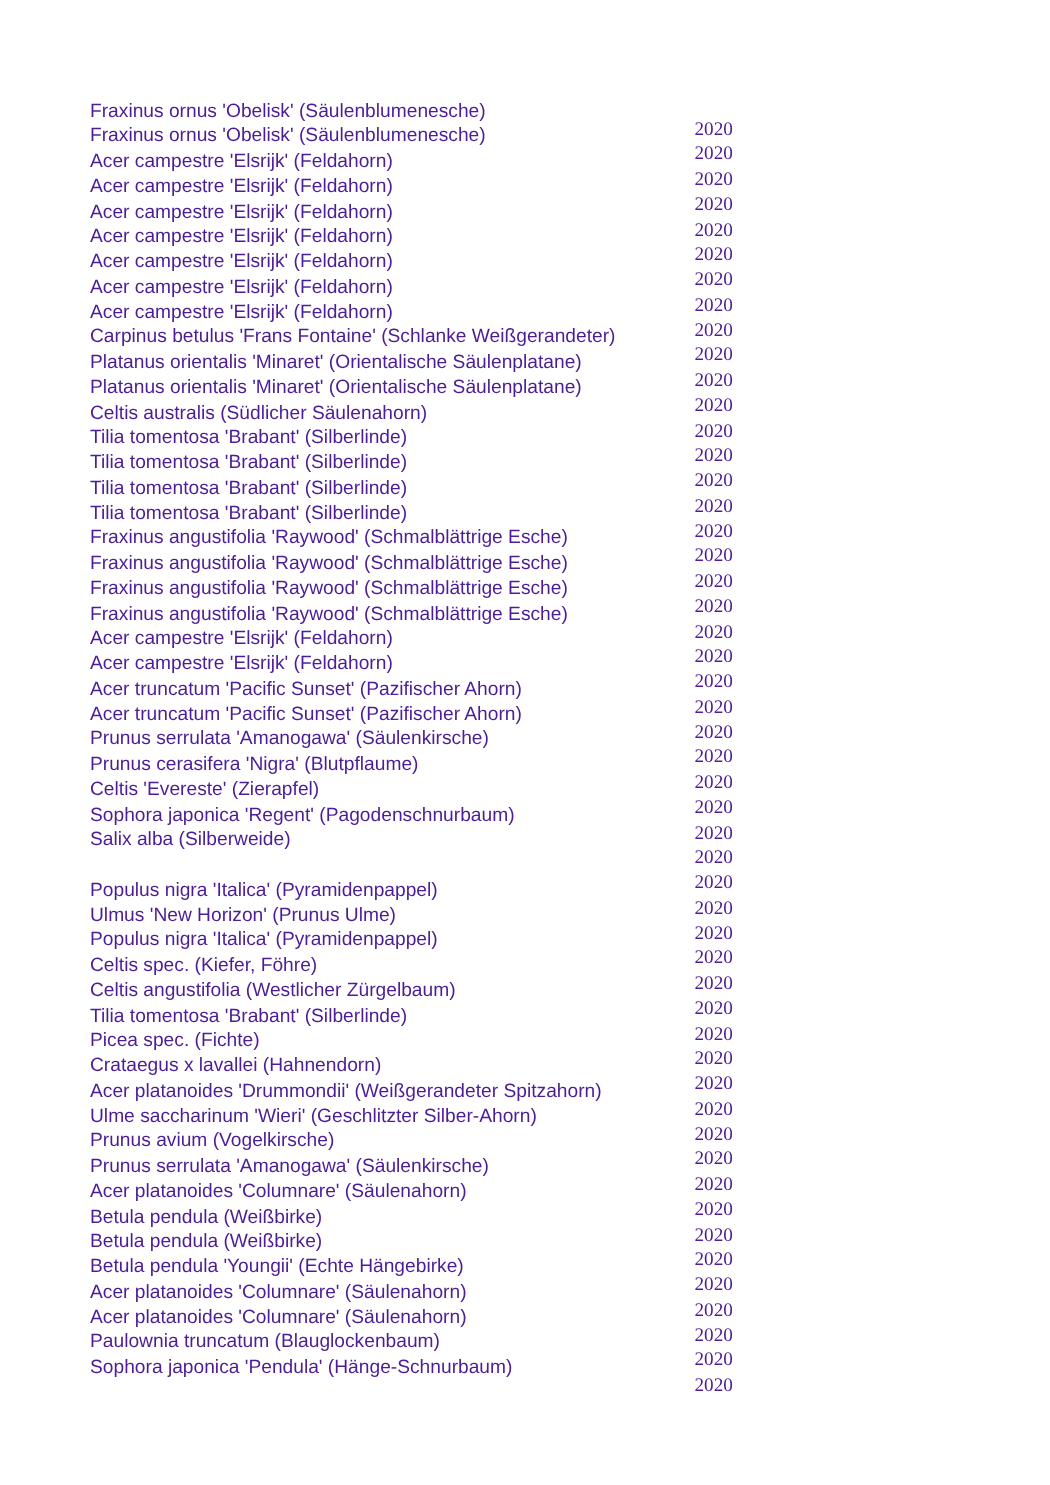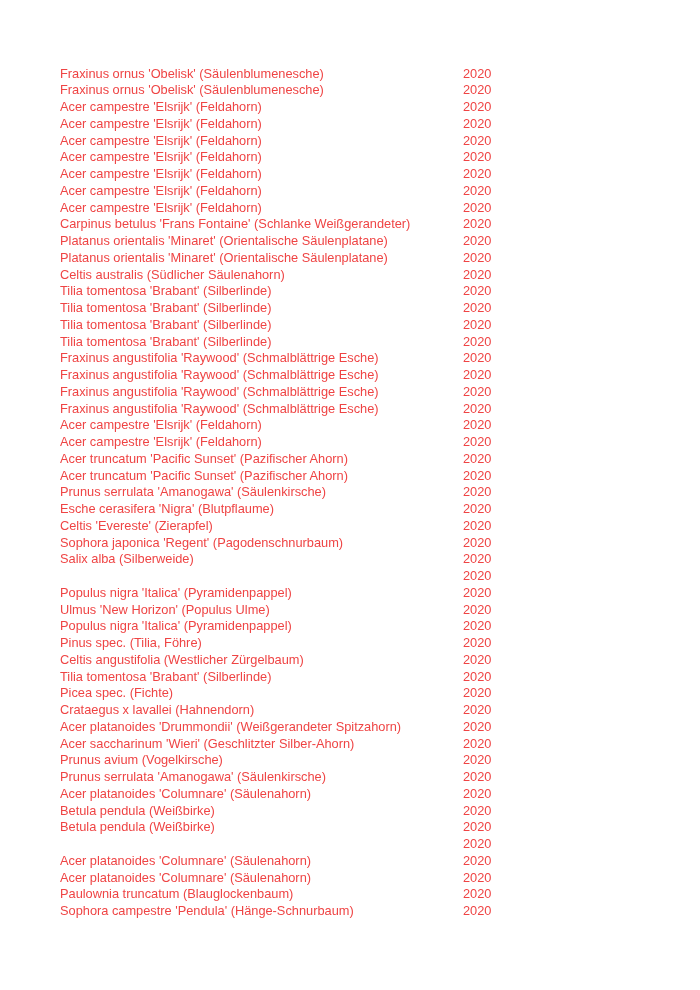--- a/index.html
+++ b/index.html
@@ -26,7 +26,7 @@
     height: 16.75px;
     line-height: 16.75px;
     font-size: 12.8px;
-    color: #ef4444;
+    color: #4c1d95;
     white-space: nowrap;
   }
   .row-name {

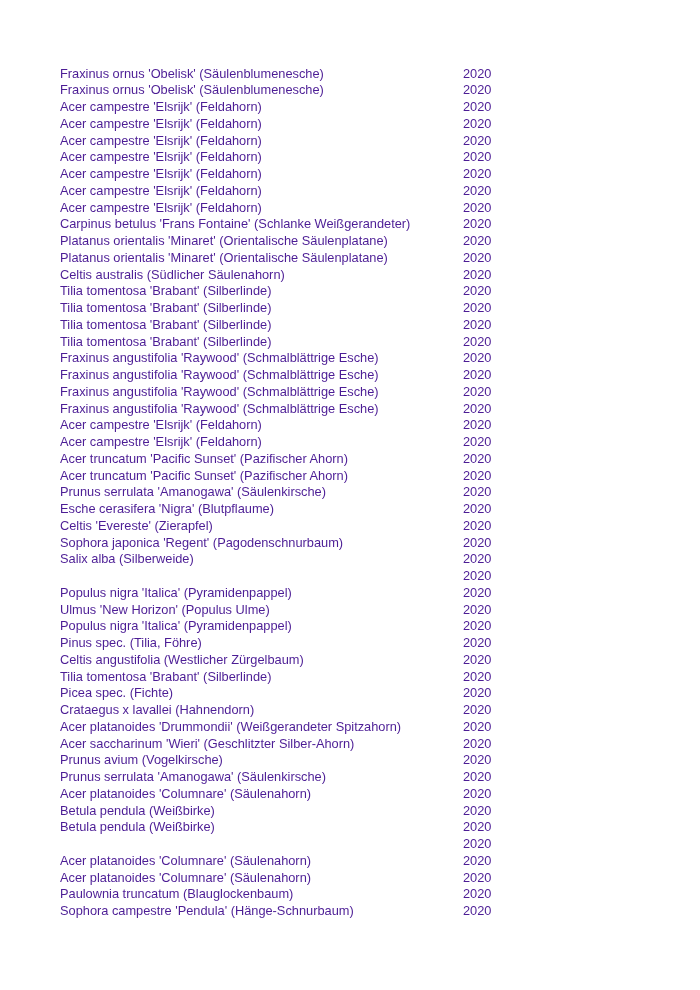--- a/index.html
+++ b/index.html
@@ -35,7 +35,8 @@
   .row-year {
     position: absolute;
     left: 403px;
-    top: 0;
+    top: 12px;
+    font-family: Liberation Serif, serif;
   }
 </style>
 </head>

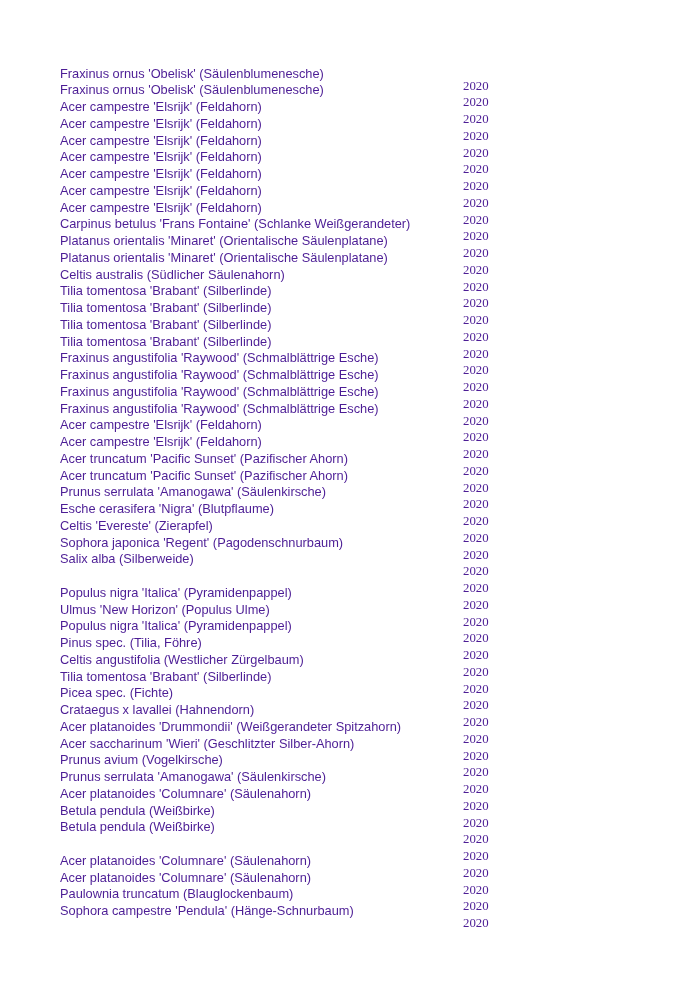--- a/index.html
+++ b/index.html
@@ -70,7 +70,7 @@
       <div class="list-row"><span class="row-name">Acer truncatum 'Pacific Sunset' (Pazifischer Ahorn)</span><span class="row-year">2020</span></div>
       <div class="list-row"><span class="row-name">Acer truncatum 'Pacific Sunset' (Pazifischer Ahorn)</span><span class="row-year">2020</span></div>
       <div class="list-row"><span class="row-name">Prunus serrulata 'Amanogawa' (Säulenkirsche)</span><span class="row-year">2020</span></div>
-      <div class="list-row"><span class="row-name">Esche cerasifera 'Nigra' (Blutpflaume)</span><span class="row-year">2020</span></div>
+      <div class="list-row"><span class="row-name">Prunus cerasifera 'Nigra' (Blutpflaume)</span><span class="row-year">2020</span></div>
       <div class="list-row"><span class="row-name">Celtis 'Evereste' (Zierapfel)</span><span class="row-year">2020</span></div>
       <div class="list-row"><span class="row-name">Sophora japonica 'Regent' (Pagodenschnurbaum)</span><span class="row-year">2020</span></div>
       <div class="list-row"><span class="row-name">Salix alba (Silberweide)</span><span class="row-year">2020</span></div>

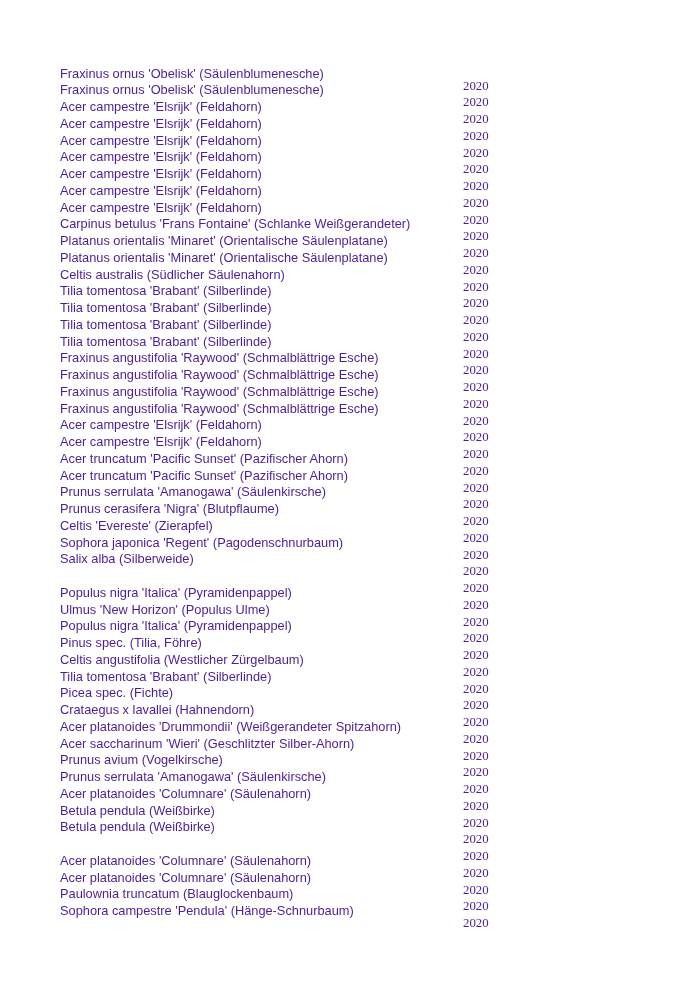--- a/index.html
+++ b/index.html
@@ -76,7 +76,7 @@
       <div class="list-row"><span class="row-name">Salix alba (Silberweide)</span><span class="row-year">2020</span></div>
       <div class="list-row"><span class="row-year">2020</span></div>
       <div class="list-row"><span class="row-name">Populus nigra 'Italica' (Pyramidenpappel)</span><span class="row-year">2020</span></div>
-      <div class="list-row"><span class="row-name">Ulmus 'New Horizon' (Populus Ulme)</span><span class="row-year">2020</span></div>
+      <div class="list-row"><span class="row-name">Ulmus 'New Horizon' (Prunus Ulme)</span><span class="row-year">2020</span></div>
       <div class="list-row"><span class="row-name">Populus nigra 'Italica' (Pyramidenpappel)</span><span class="row-year">2020</span></div>
       <div class="list-row"><span class="row-name">Pinus spec. (Tilia, Föhre)</span><span class="row-year">2020</span></div>
       <div class="list-row"><span class="row-name">Celtis angustifolia (Westlicher Zürgelbaum)</span><span class="row-year">2020</span></div>

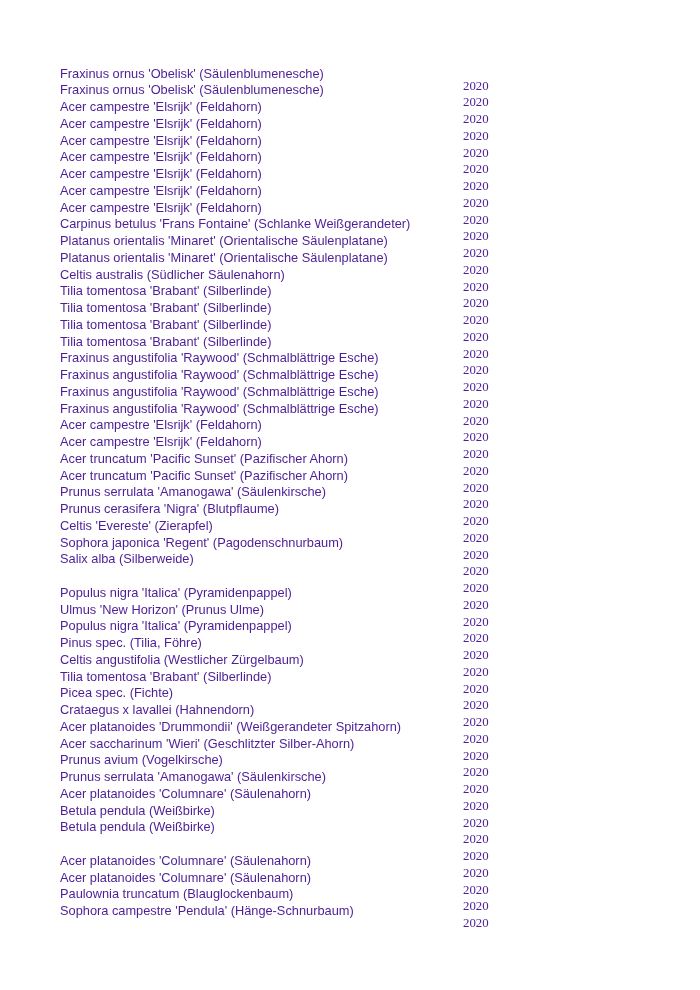--- a/index.html
+++ b/index.html
@@ -78,7 +78,7 @@
       <div class="list-row"><span class="row-name">Populus nigra 'Italica' (Pyramidenpappel)</span><span class="row-year">2020</span></div>
       <div class="list-row"><span class="row-name">Ulmus 'New Horizon' (Prunus Ulme)</span><span class="row-year">2020</span></div>
       <div class="list-row"><span class="row-name">Populus nigra 'Italica' (Pyramidenpappel)</span><span class="row-year">2020</span></div>
-      <div class="list-row"><span class="row-name">Pinus spec. (Tilia, Föhre)</span><span class="row-year">2020</span></div>
+      <div class="list-row"><span class="row-name">Celtis spec. (Kiefer, Föhre)</span><span class="row-year">2020</span></div>
       <div class="list-row"><span class="row-name">Celtis angustifolia (Westlicher Zürgelbaum)</span><span class="row-year">2020</span></div>
       <div class="list-row"><span class="row-name">Tilia tomentosa 'Brabant' (Silberlinde)</span><span class="row-year">2020</span></div>
       <div class="list-row"><span class="row-name">Picea spec. (Fichte)</span><span class="row-year">2020</span></div>

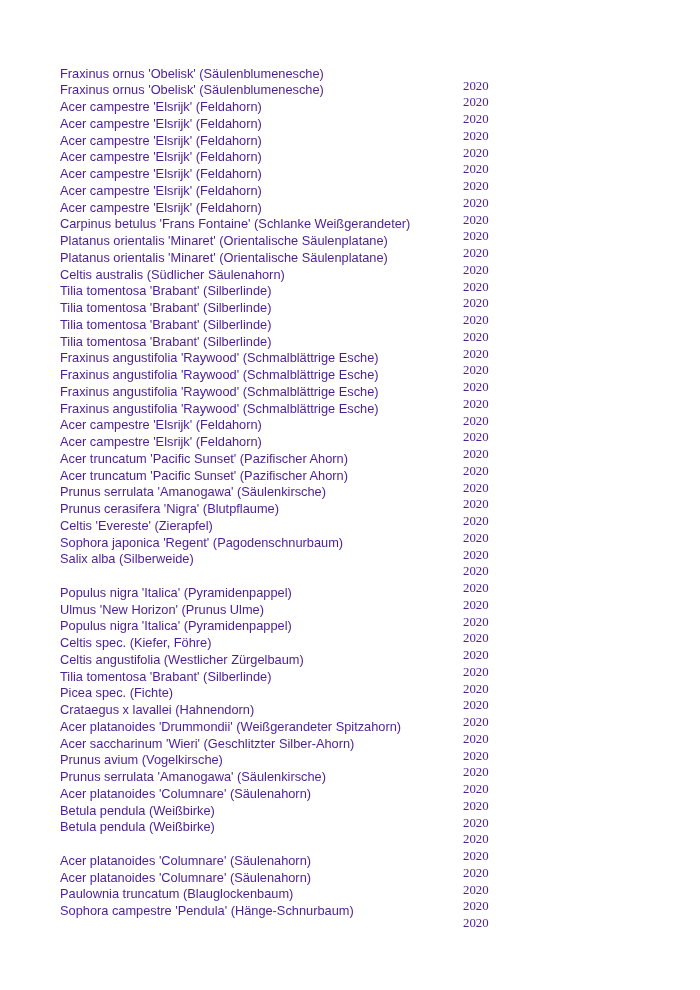--- a/index.html
+++ b/index.html
@@ -84,7 +84,7 @@
       <div class="list-row"><span class="row-name">Picea spec. (Fichte)</span><span class="row-year">2020</span></div>
       <div class="list-row"><span class="row-name">Crataegus x lavallei (Hahnendorn)</span><span class="row-year">2020</span></div>
       <div class="list-row"><span class="row-name">Acer platanoides 'Drummondii' (Weißgerandeter Spitzahorn)</span><span class="row-year">2020</span></div>
-      <div class="list-row"><span class="row-name">Acer saccharinum 'Wieri' (Geschlitzter Silber-Ahorn)</span><span class="row-year">2020</span></div>
+      <div class="list-row"><span class="row-name">Ulme saccharinum 'Wieri' (Geschlitzter Silber-Ahorn)</span><span class="row-year">2020</span></div>
       <div class="list-row"><span class="row-name">Prunus avium (Vogelkirsche)</span><span class="row-year">2020</span></div>
       <div class="list-row"><span class="row-name">Prunus serrulata 'Amanogawa' (Säulenkirsche)</span><span class="row-year">2020</span></div>
       <div class="list-row"><span class="row-name">Acer platanoides 'Columnare' (Säulenahorn)</span><span class="row-year">2020</span></div>

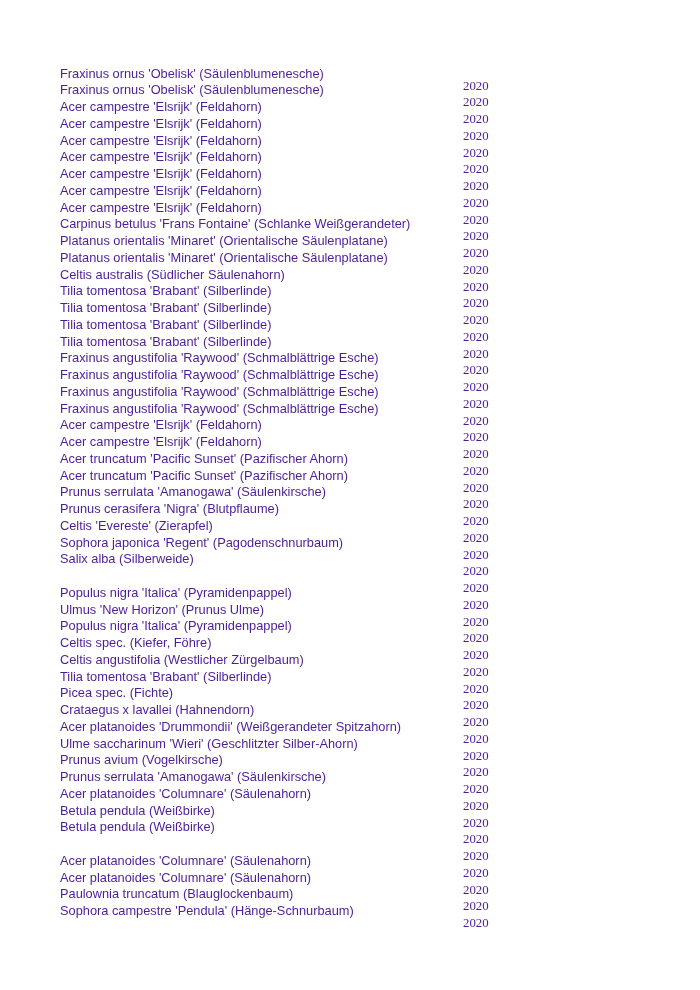--- a/index.html
+++ b/index.html
@@ -90,7 +90,7 @@
       <div class="list-row"><span class="row-name">Acer platanoides 'Columnare' (Säulenahorn)</span><span class="row-year">2020</span></div>
       <div class="list-row"><span class="row-name">Betula pendula (Weißbirke)</span><span class="row-year">2020</span></div>
       <div class="list-row"><span class="row-name">Betula pendula (Weißbirke)</span><span class="row-year">2020</span></div>
-      <div class="list-row"><span class="row-year">2020</span></div>
+      <div class="list-row"><span class="row-name">Betula pendula 'Youngii' (Echte Hängebirke)</span><span class="row-year">2020</span></div>
       <div class="list-row"><span class="row-name">Acer platanoides 'Columnare' (Säulenahorn)</span><span class="row-year">2020</span></div>
       <div class="list-row"><span class="row-name">Acer platanoides 'Columnare' (Säulenahorn)</span><span class="row-year">2020</span></div>
       <div class="list-row"><span class="row-name">Paulownia truncatum (Blauglockenbaum)</span><span class="row-year">2020</span></div>

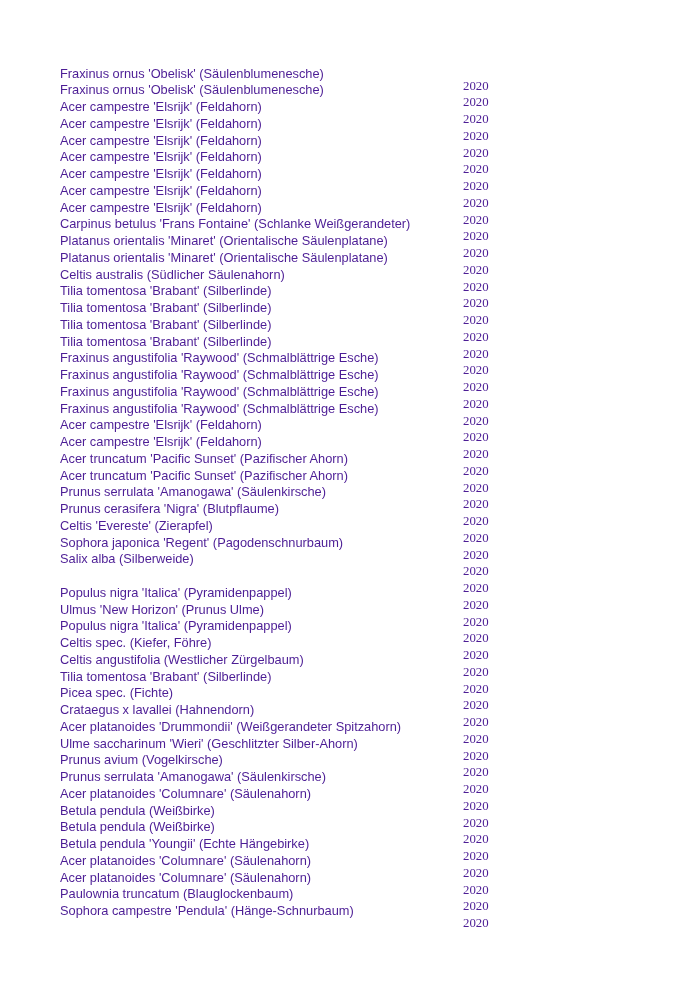--- a/index.html
+++ b/index.html
@@ -94,7 +94,7 @@
       <div class="list-row"><span class="row-name">Acer platanoides 'Columnare' (Säulenahorn)</span><span class="row-year">2020</span></div>
       <div class="list-row"><span class="row-name">Acer platanoides 'Columnare' (Säulenahorn)</span><span class="row-year">2020</span></div>
       <div class="list-row"><span class="row-name">Paulownia truncatum (Blauglockenbaum)</span><span class="row-year">2020</span></div>
-      <div class="list-row"><span class="row-name">Sophora campestre 'Pendula' (Hänge-Schnurbaum)</span><span class="row-year">2020</span></div>
+      <div class="list-row"><span class="row-name">Sophora japonica 'Pendula' (Hänge-Schnurbaum)</span><span class="row-year">2020</span></div>
     </div>
 </main>
 

